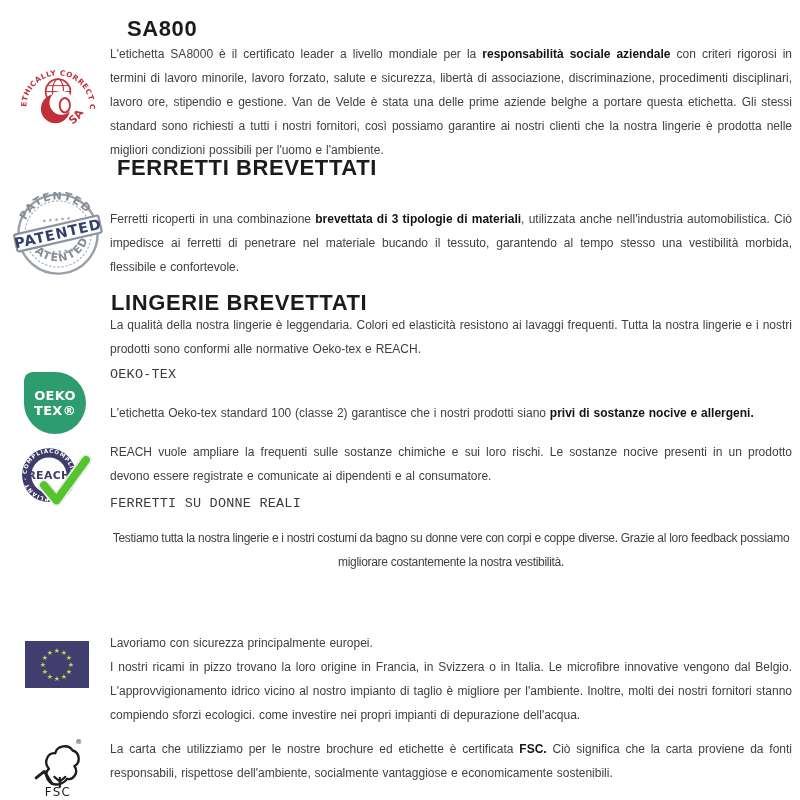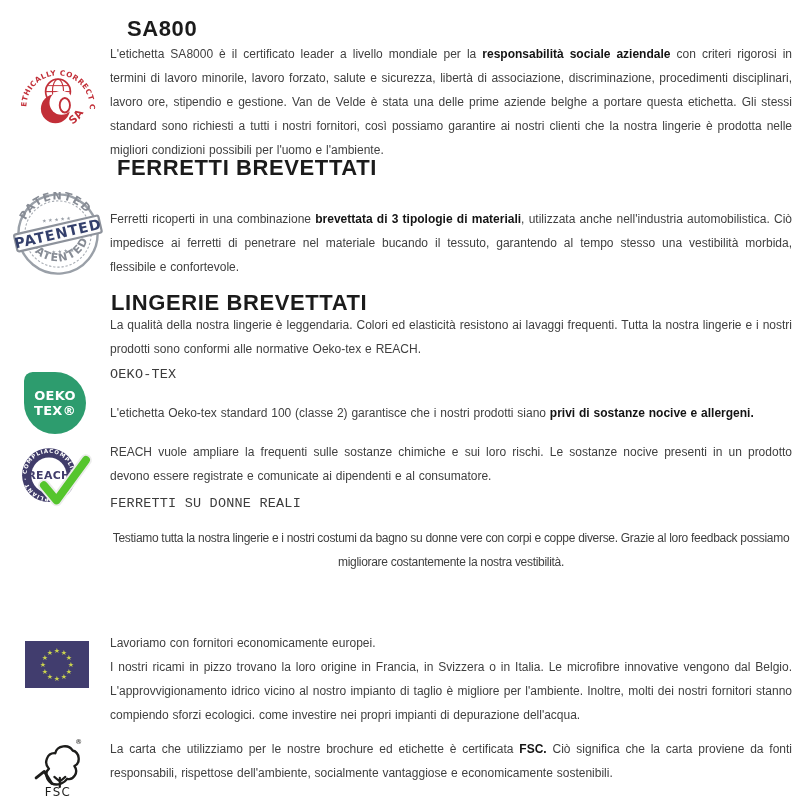--- a/index.html
+++ b/index.html
@@ -176,7 +176,7 @@
 <div class="abs para left narrowfont" style="left:110px;top:526px;">Testiamo tutta la nostra lingerie e i nostri costumi da bagno su donne vere con corpi e coppe diverse. Grazie al loro feedback possiamo migliorare costantemente la nostra vestibilità.</div>
 
 <div class="abs" style="left:110px;top:631px;">
-  <div class="para left" style="text-align:left;">Lavoriamo con fornitori economicamente europei.</div>
+  <div class="para left" style="text-align:left;">Lavoriamo con sicurezza principalmente europei.</div>
   <div class="para">I nostri ricami in pizzo trovano la loro origine in Francia, in Svizzera o in Italia. Le microfibre innovative vengono dal Belgio. L'approvvigionamento idrico vicino al nostro impianto di taglio è migliore per l'ambiente. Inoltre, molti dei nostri fornitori stanno compiendo sforzi ecologici. come investire nei propri impianti di depurazione dell'acqua.</div>
 </div>
 

